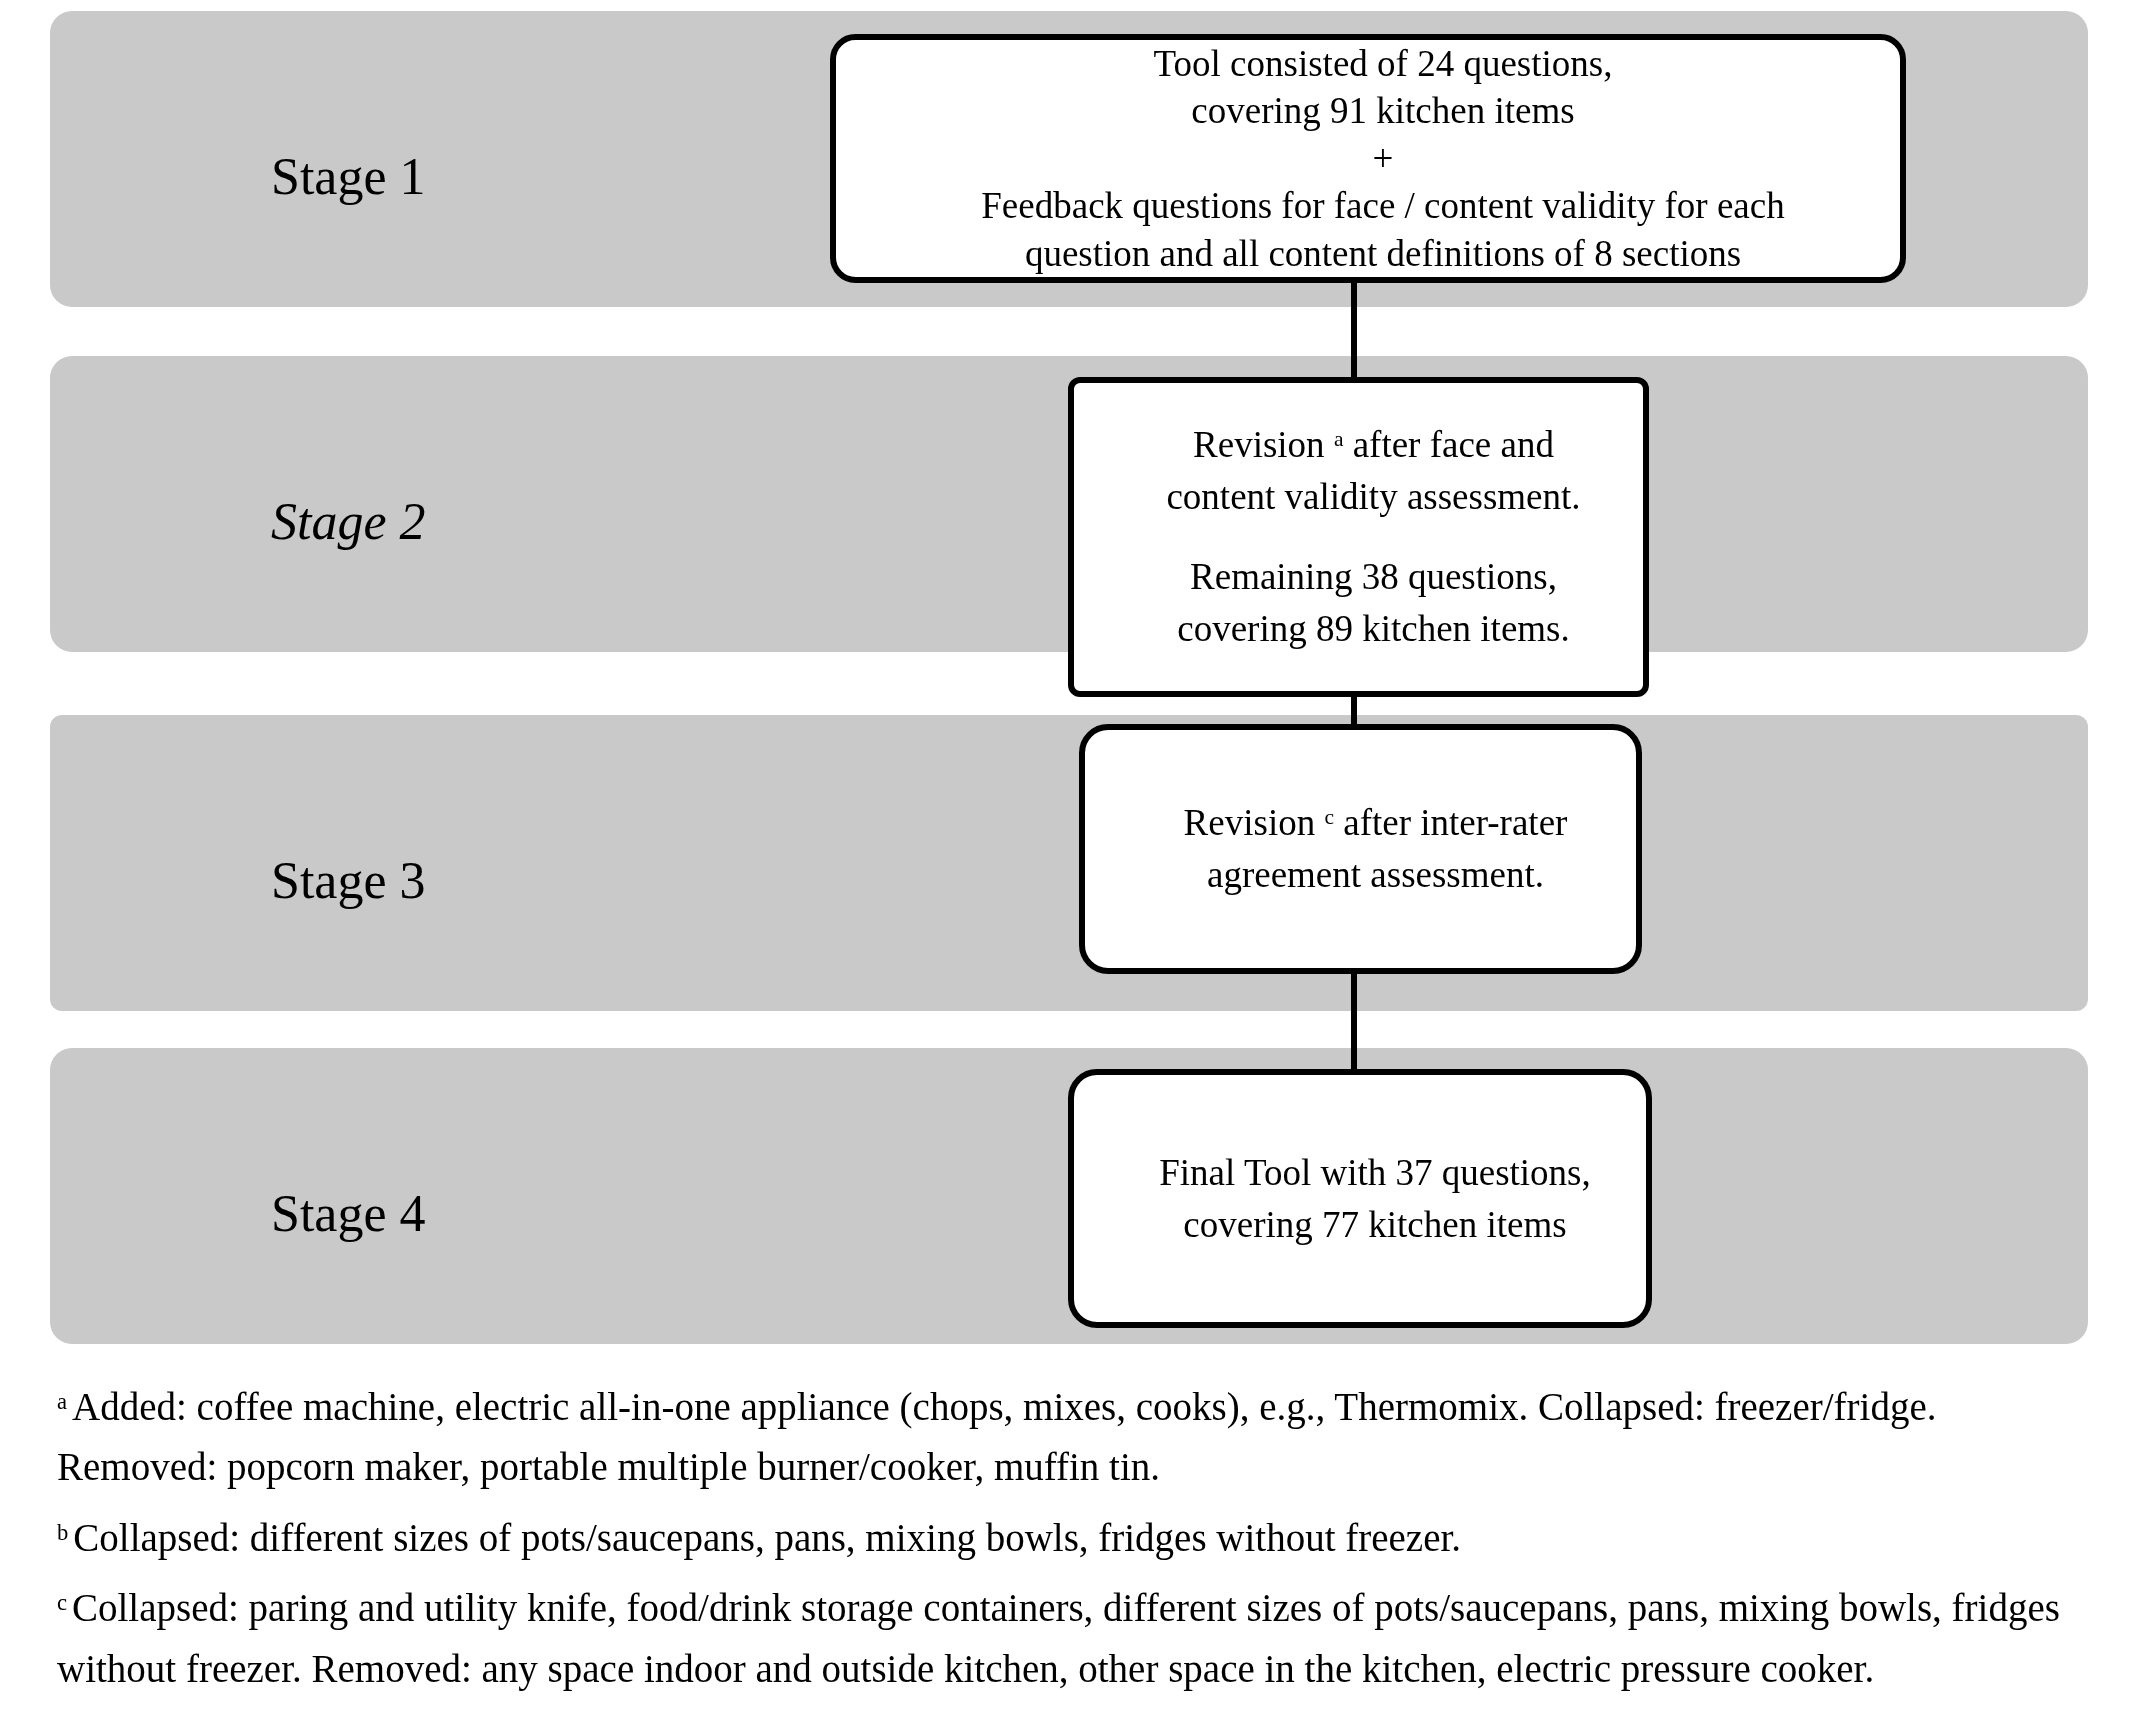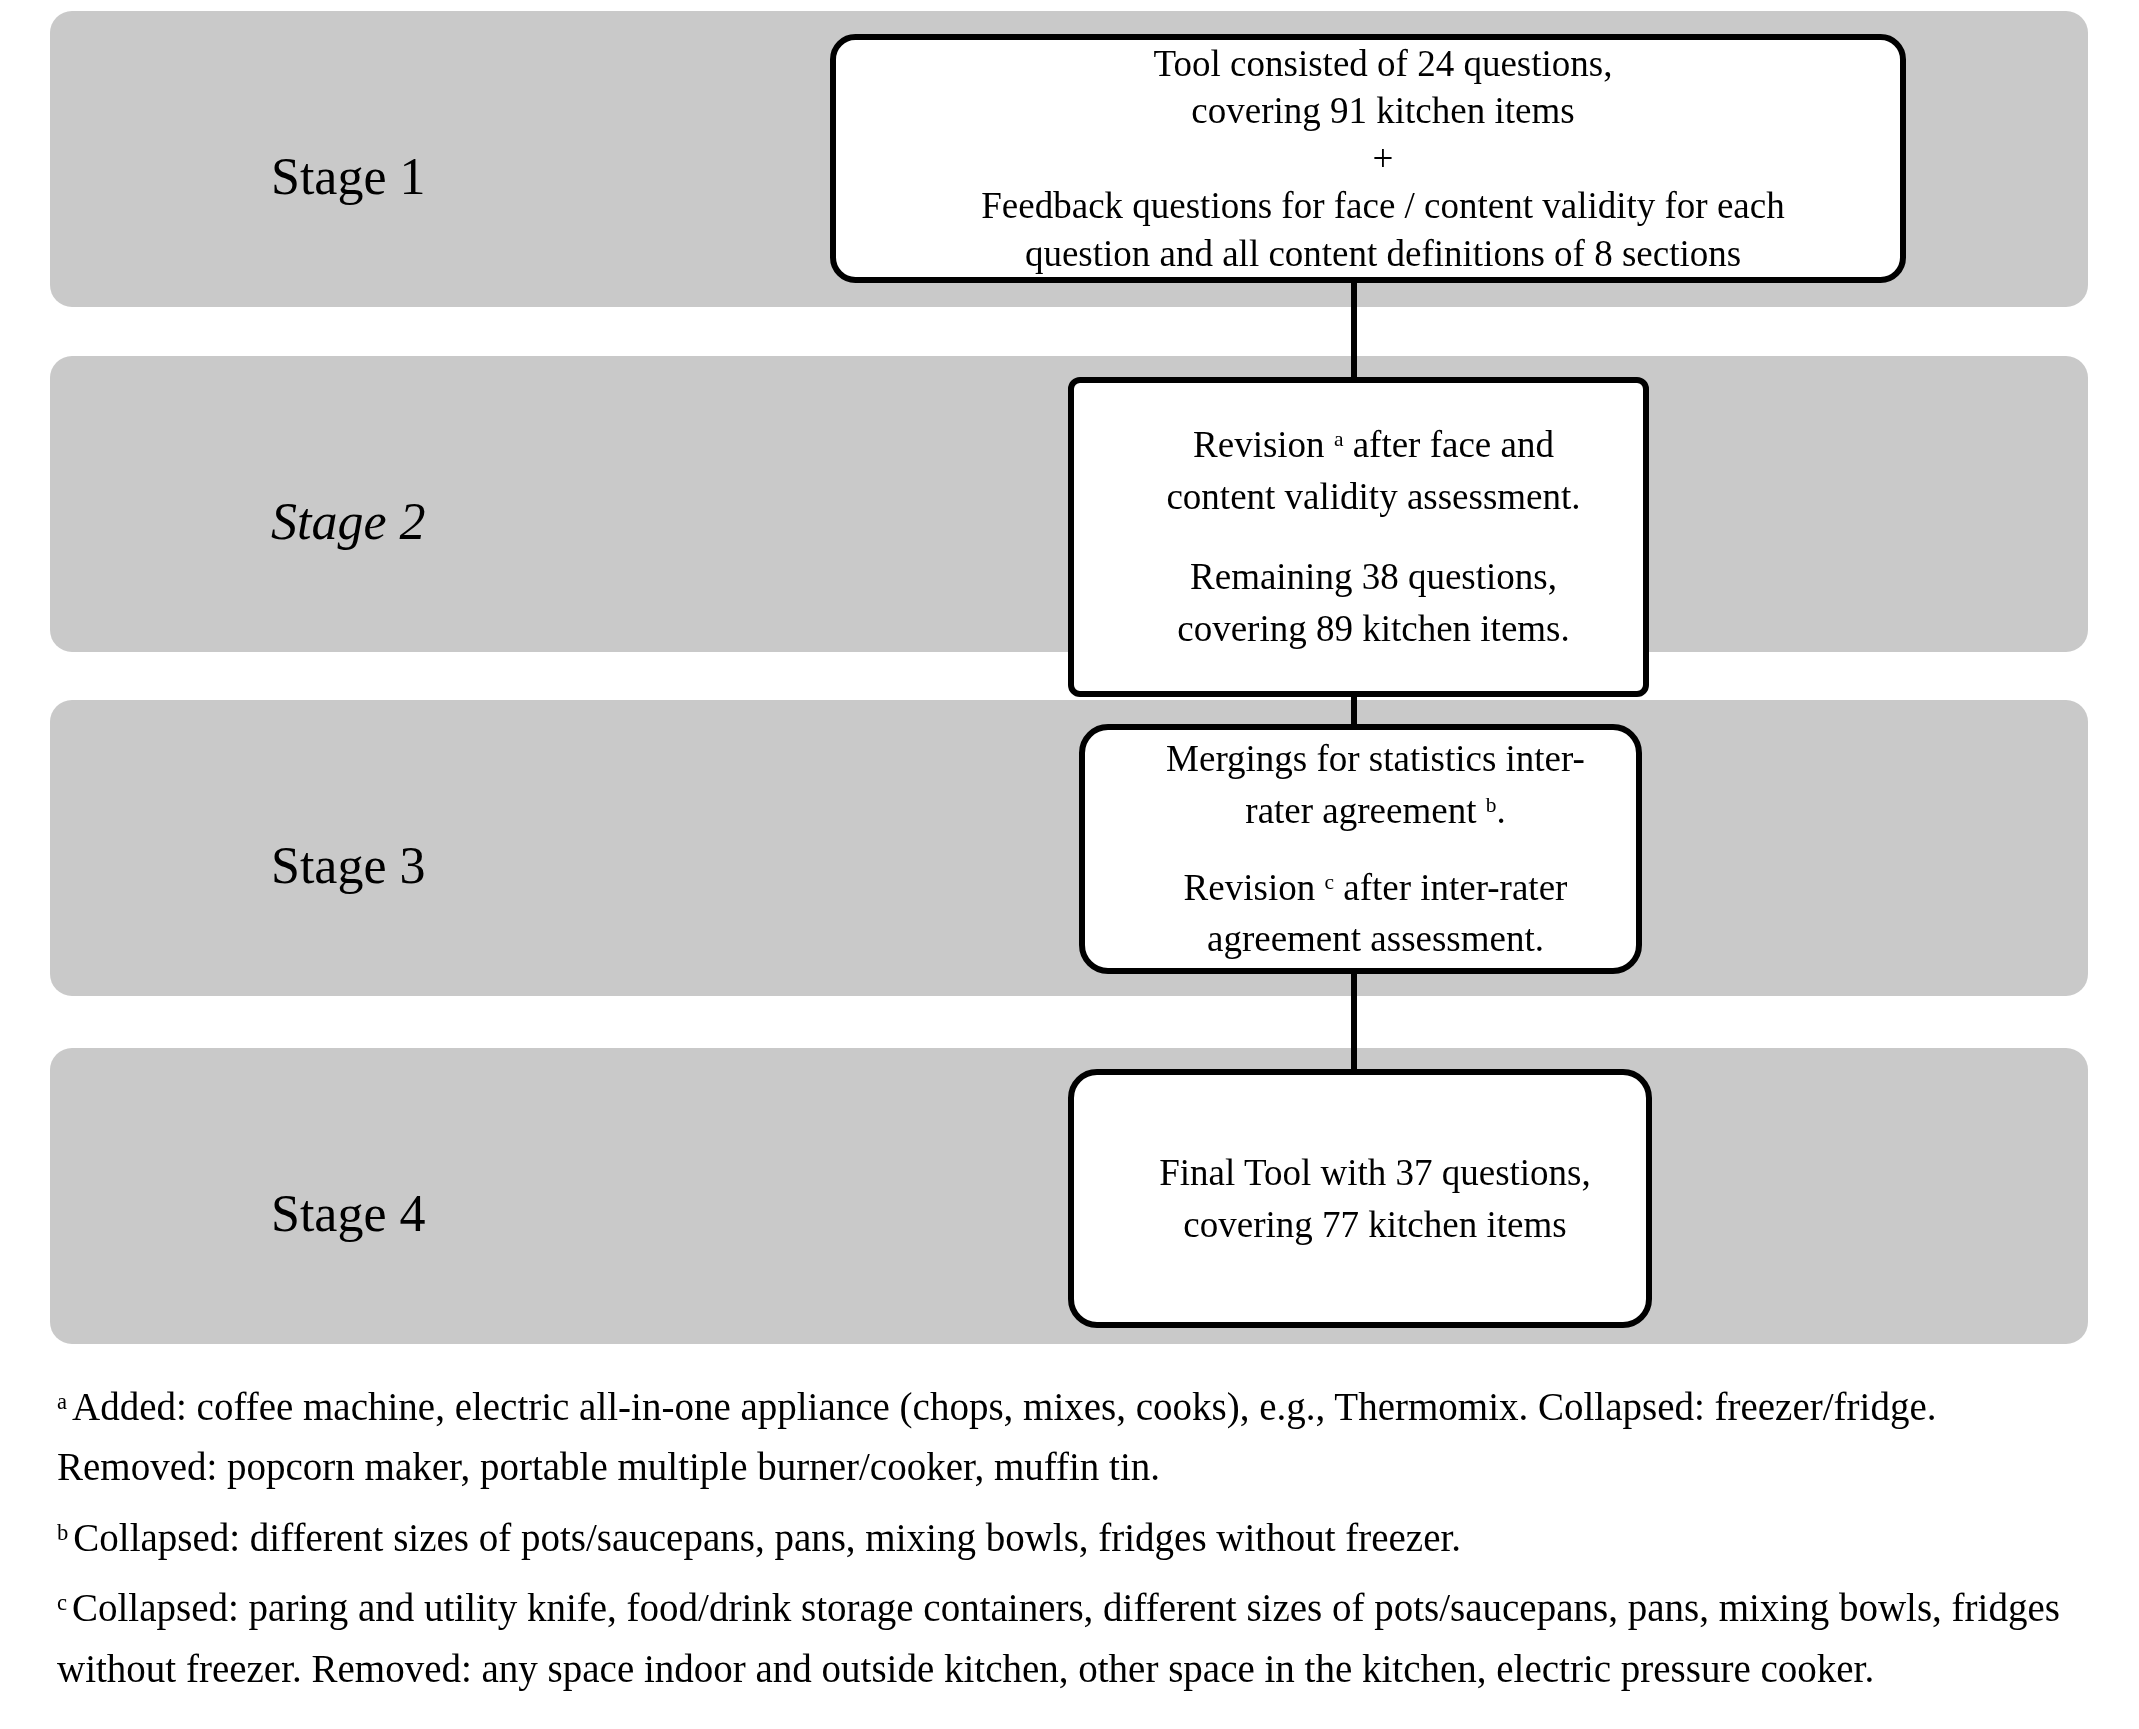--- a/index.html
+++ b/index.html
@@ -122,8 +122,6 @@
   </div>
 
   <div class="box box3">
-    <div class="box-para"><span>Mergings for statistics inter-
-rater agreement </span><sup class="sup">b</sup><span>.</span></div>
     <div class="box-para"><span>Revision </span><sup class="sup">c</sup><span> after inter-rater
 agreement assessment.</span></div>
   </div>

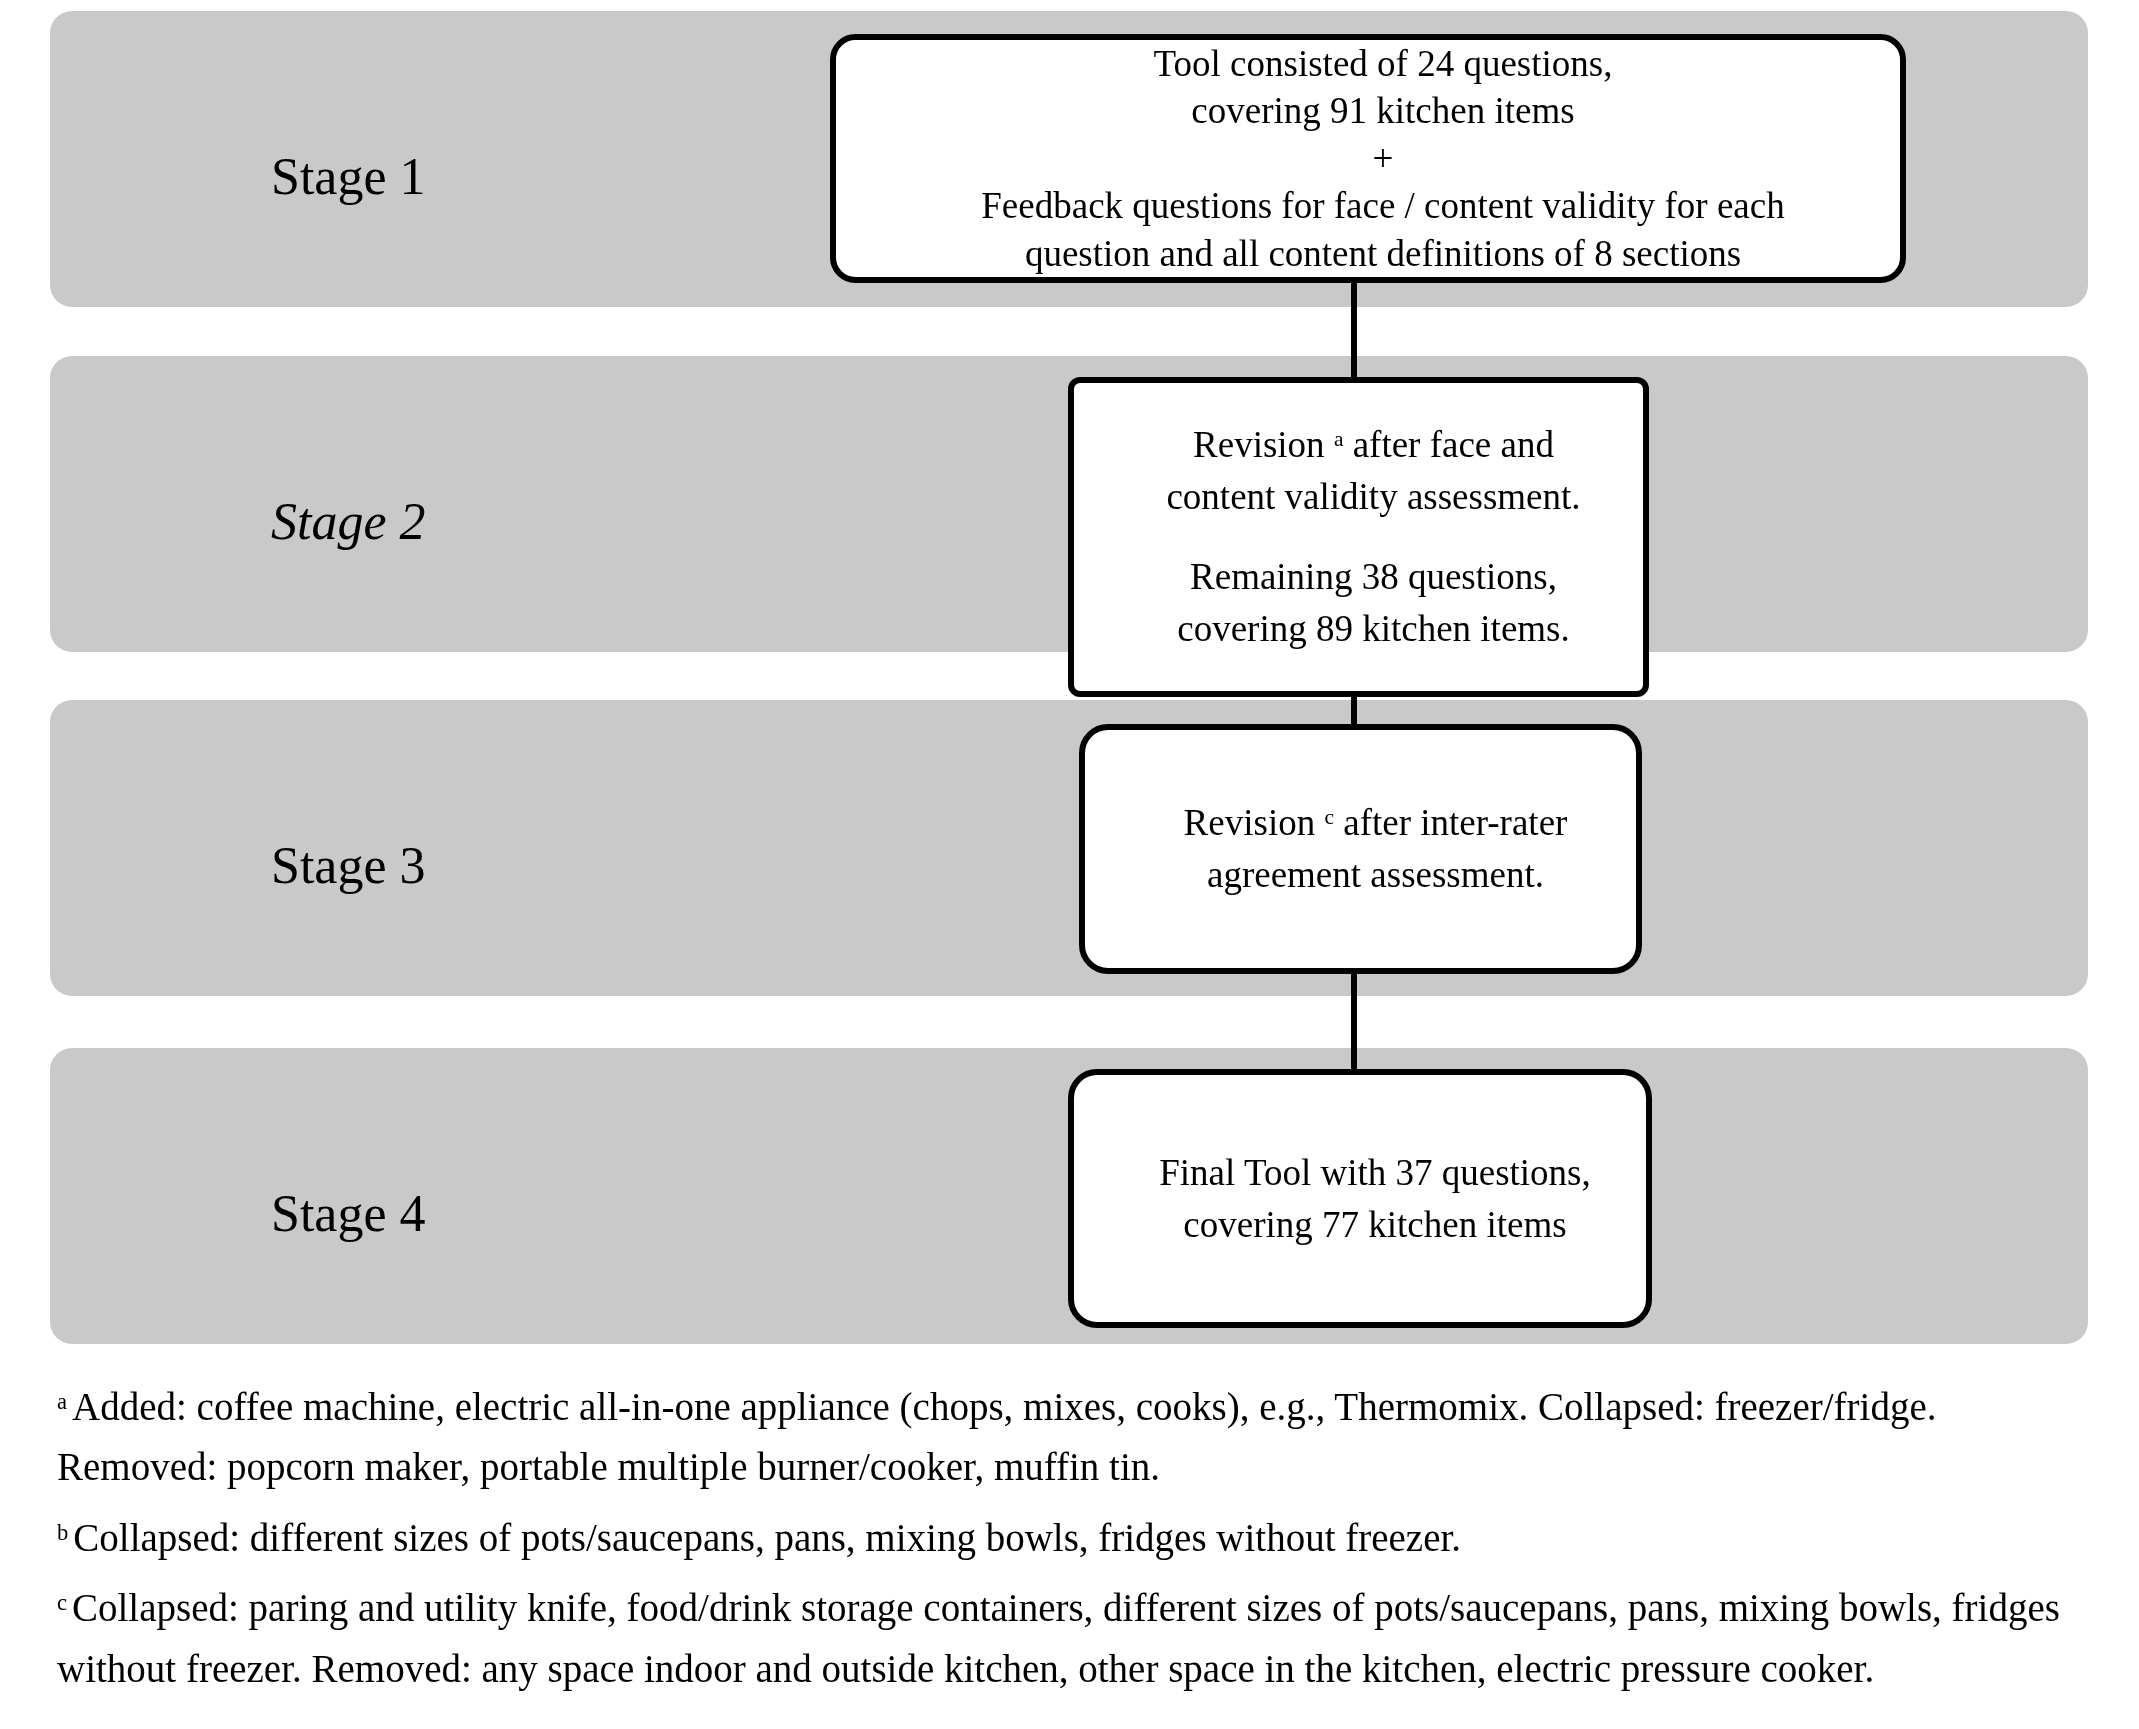--- a/index.html
+++ b/index.html
@@ -28,7 +28,7 @@
   }
   .band1 { top: 11px; }
   .band2 { top: 356px; font-style: italic; }
-  .band3 { top: 700px; }
+  .band3 { top: 715px; border-radius: 12px; }
   .band4 { top: 1048px; }
   .stage-label { font-size: 52px; line-height: 1; margin-top: 36px; }
 

